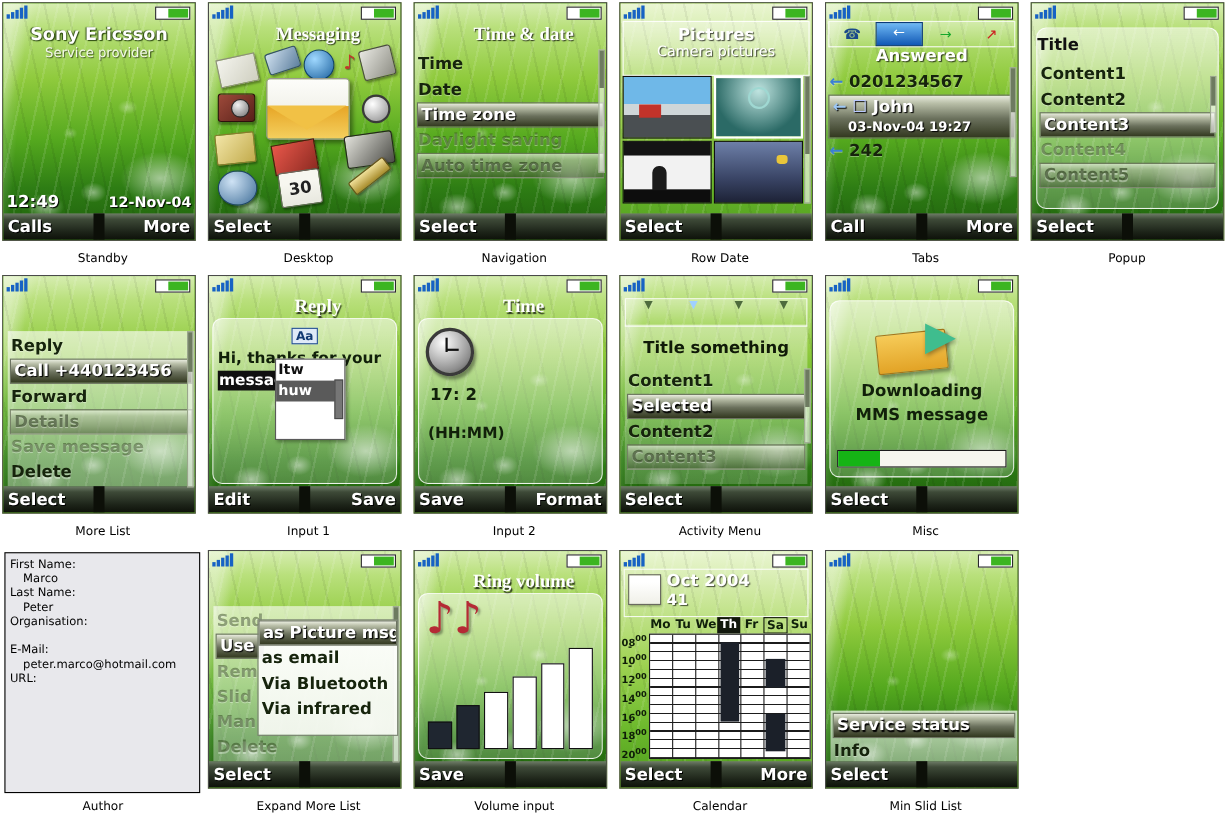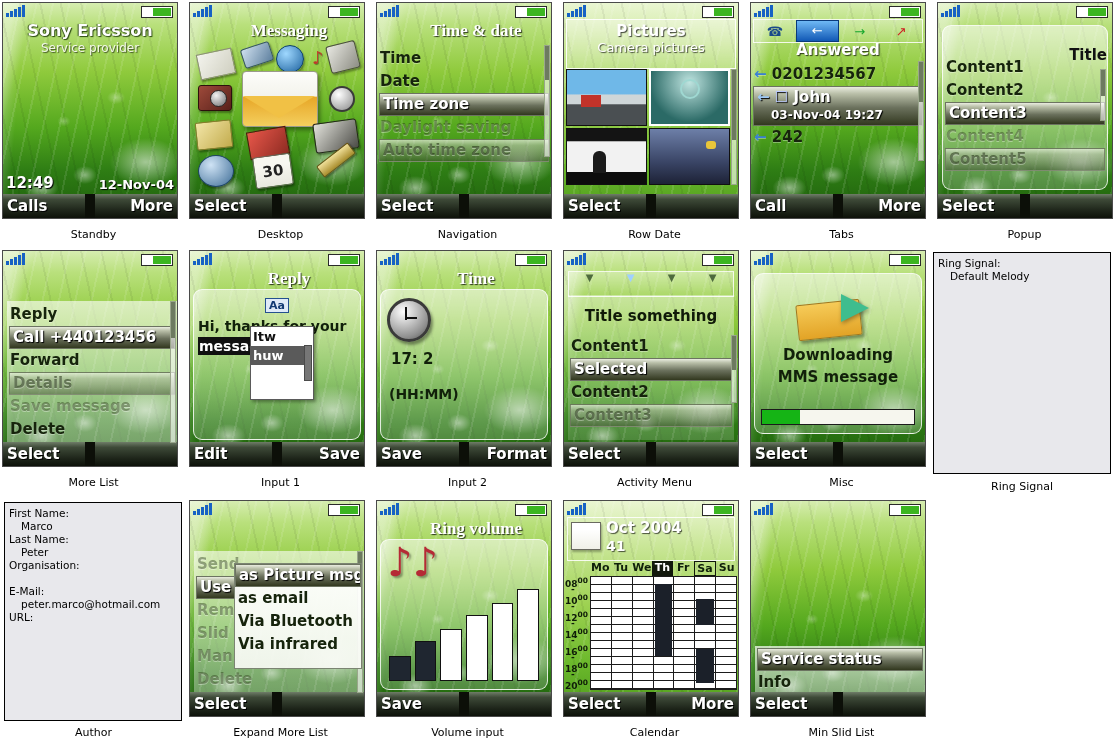--- a/index.html
+++ b/index.html
@@ -285,7 +285,7 @@
       <div class="bat"></div>
     </div>
     <div class="panel" style="left:4px;right:4px;top:22px;bottom:28px">
-      <div style="text-align:right;color:#111;font-weight:bold;font-size:15px;margin-top:20px">Title</div>
+      <div style="text-align:left;color:#111;font-weight:bold;font-size:15px;margin-top:5px">Title</div>
       <div class="list" style="top:30px;left:0;right:0">
         <div class="row">Content1</div>
         <div class="row">Content2</div>

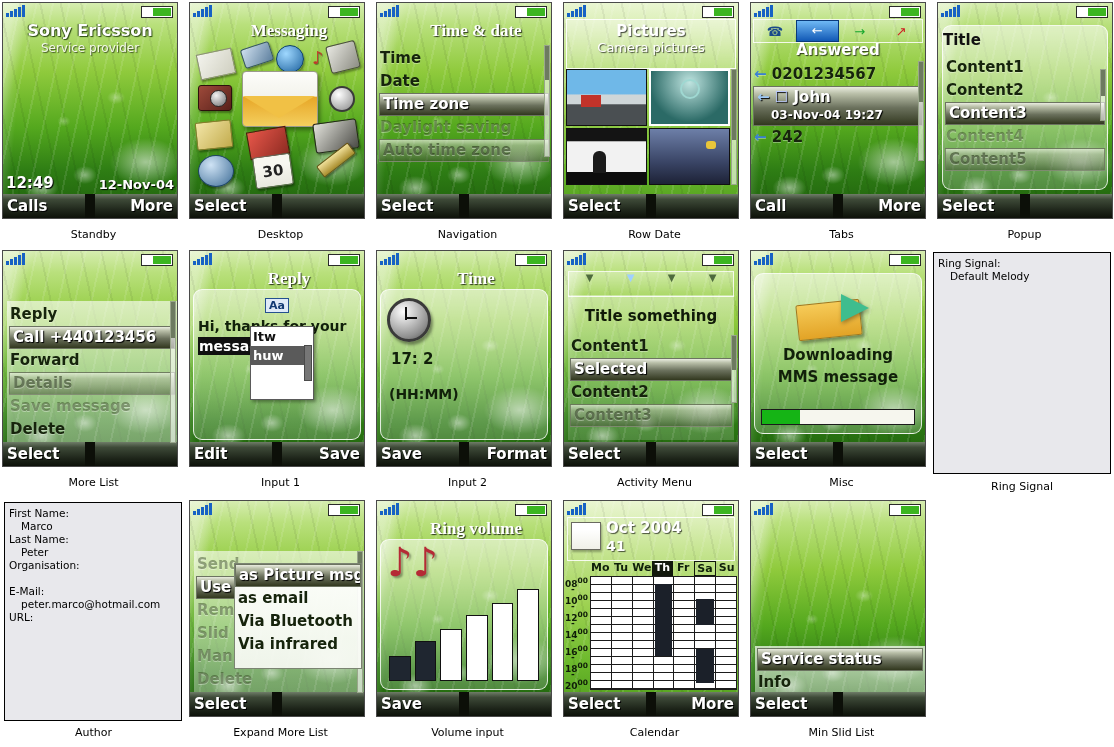--- a/index.html
+++ b/index.html
@@ -483,13 +483,6 @@
   <div class="caption" style="top:228px">Misc</div>
 </div>
 
-<div class="cell" style="left:930px;top:248px;width:184px;height:250px">
-  <div class="plain" style="left:3px;top:4px;width:178px;height:222px">
-    <div>Ring Signal:</div>
-    <div class="ind">Default Melody</div>
-  </div>
-  <div class="caption" style="top:232px">Ring Signal</div>
-</div>
 
 <div class="cell" style="left:0;top:498px;width:187px;height:249px">
   <div class="plain" style="left:4px;top:4px;width:178px;height:219px">

